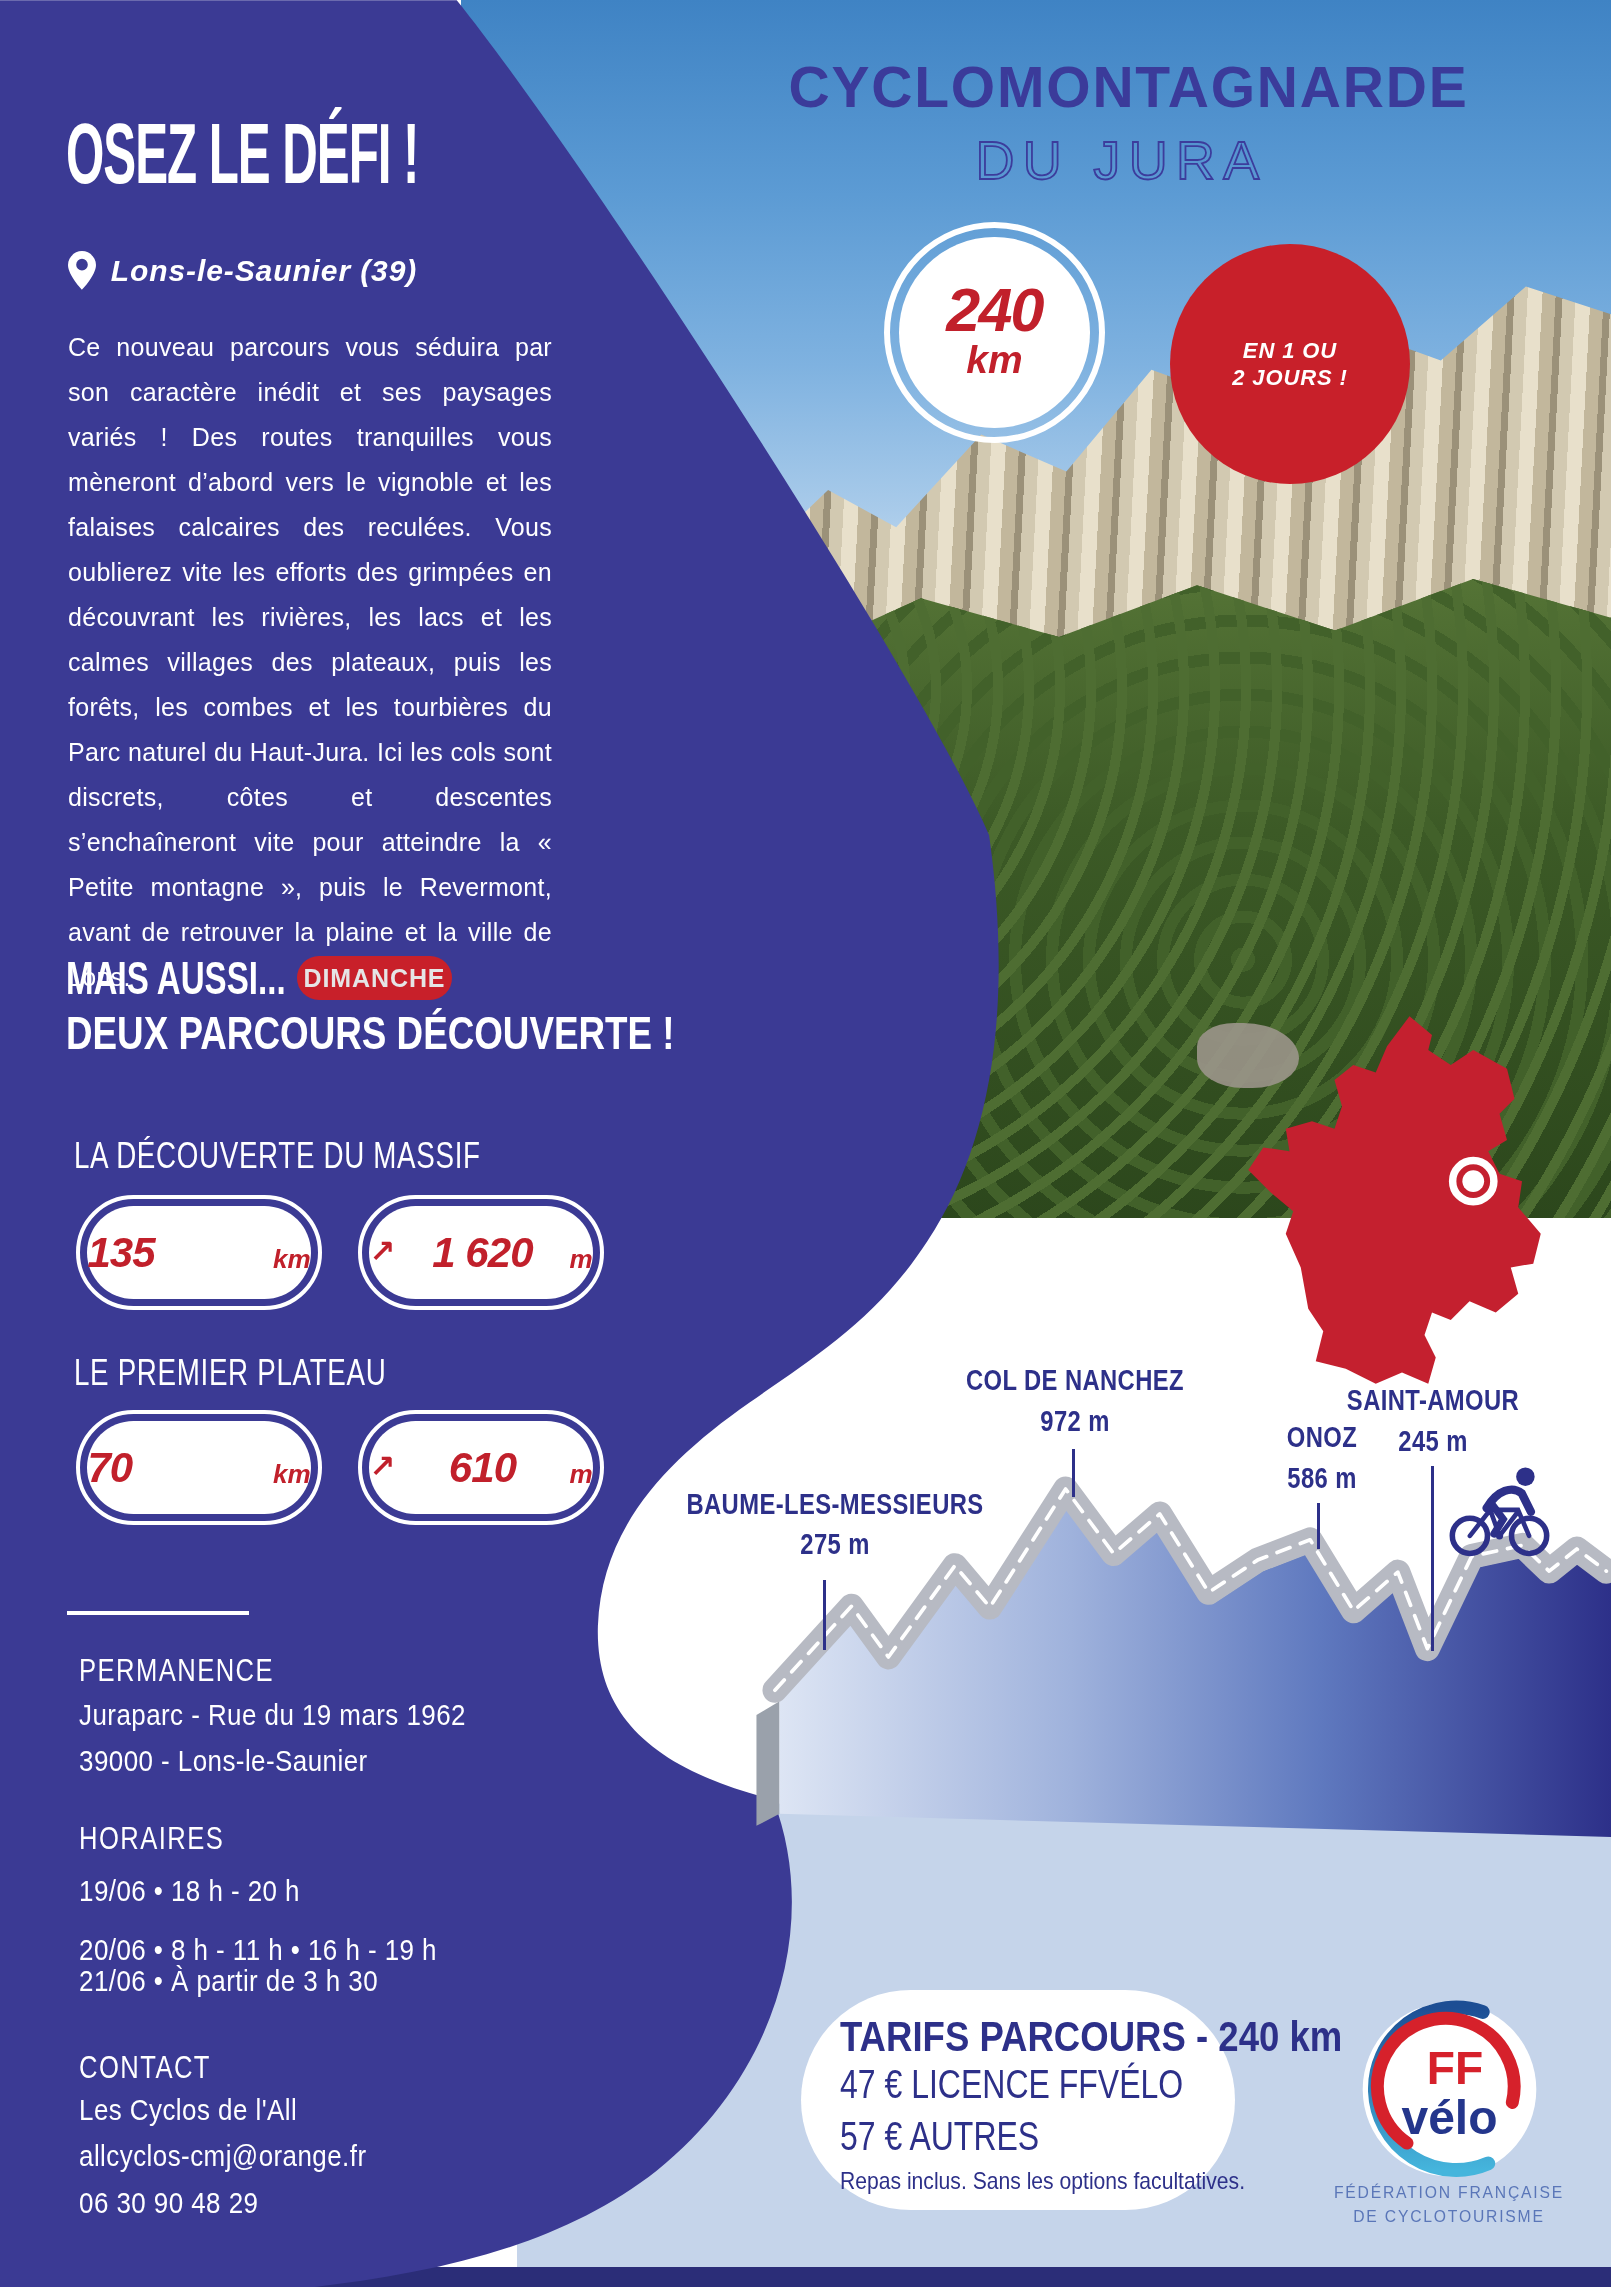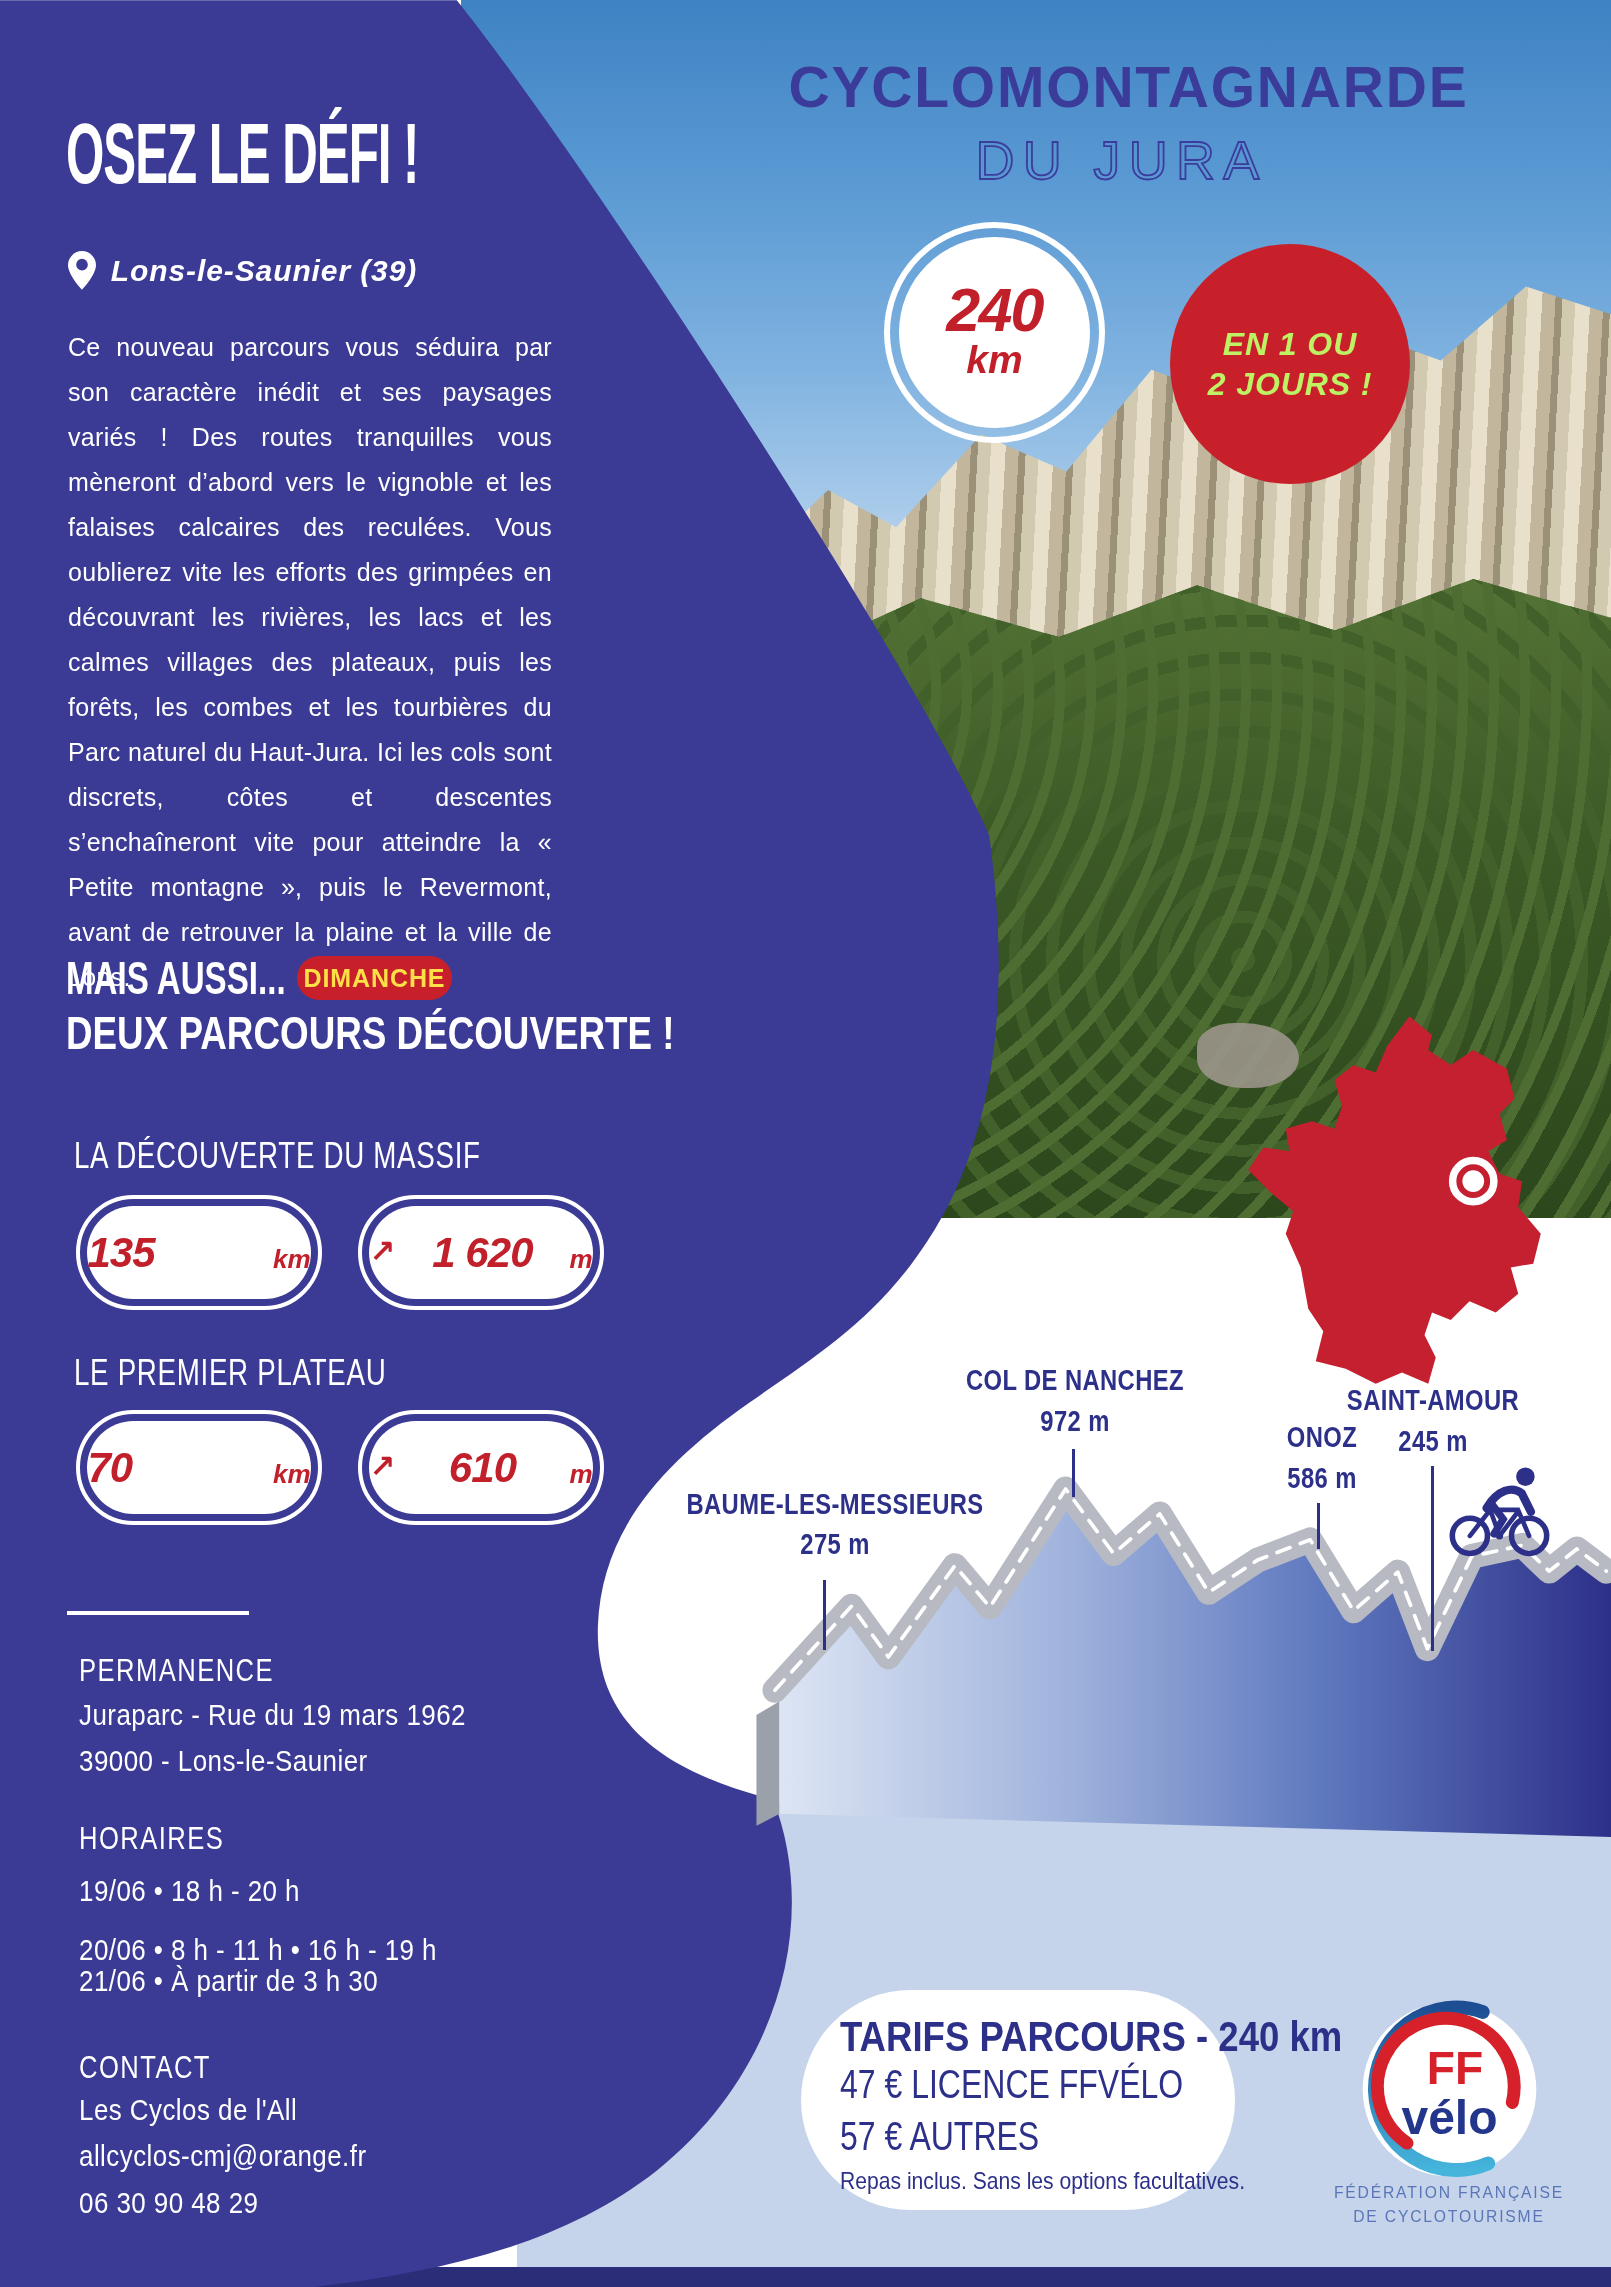--- a/index.html
+++ b/index.html
@@ -50,7 +50,7 @@
   .badge240 .unit{font-size:39px;font-weight:900;font-style:italic;color:#c1202b;}
   .badge-days{left:1170px;top:244px;width:240px;height:240px;background:#c8202a;border-radius:50%;
        display:flex;flex-direction:column;align-items:center;justify-content:center;}
-  .badge-days div{font-size:32px;font-weight:900;font-style:italic;color:#bef264;letter-spacing:0.9px;line-height:1.25;}
+  .badge-days div{font-size:22px;font-weight:900;font-style:italic;color:#ffffff;letter-spacing:0.9px;line-height:1.25;}
 
   .mais{font-size:46px;font-weight:bold;}
   .pill-day{left:297px;top:956px;width:155px;height:44px;background:#c8202a;border-radius:24px;

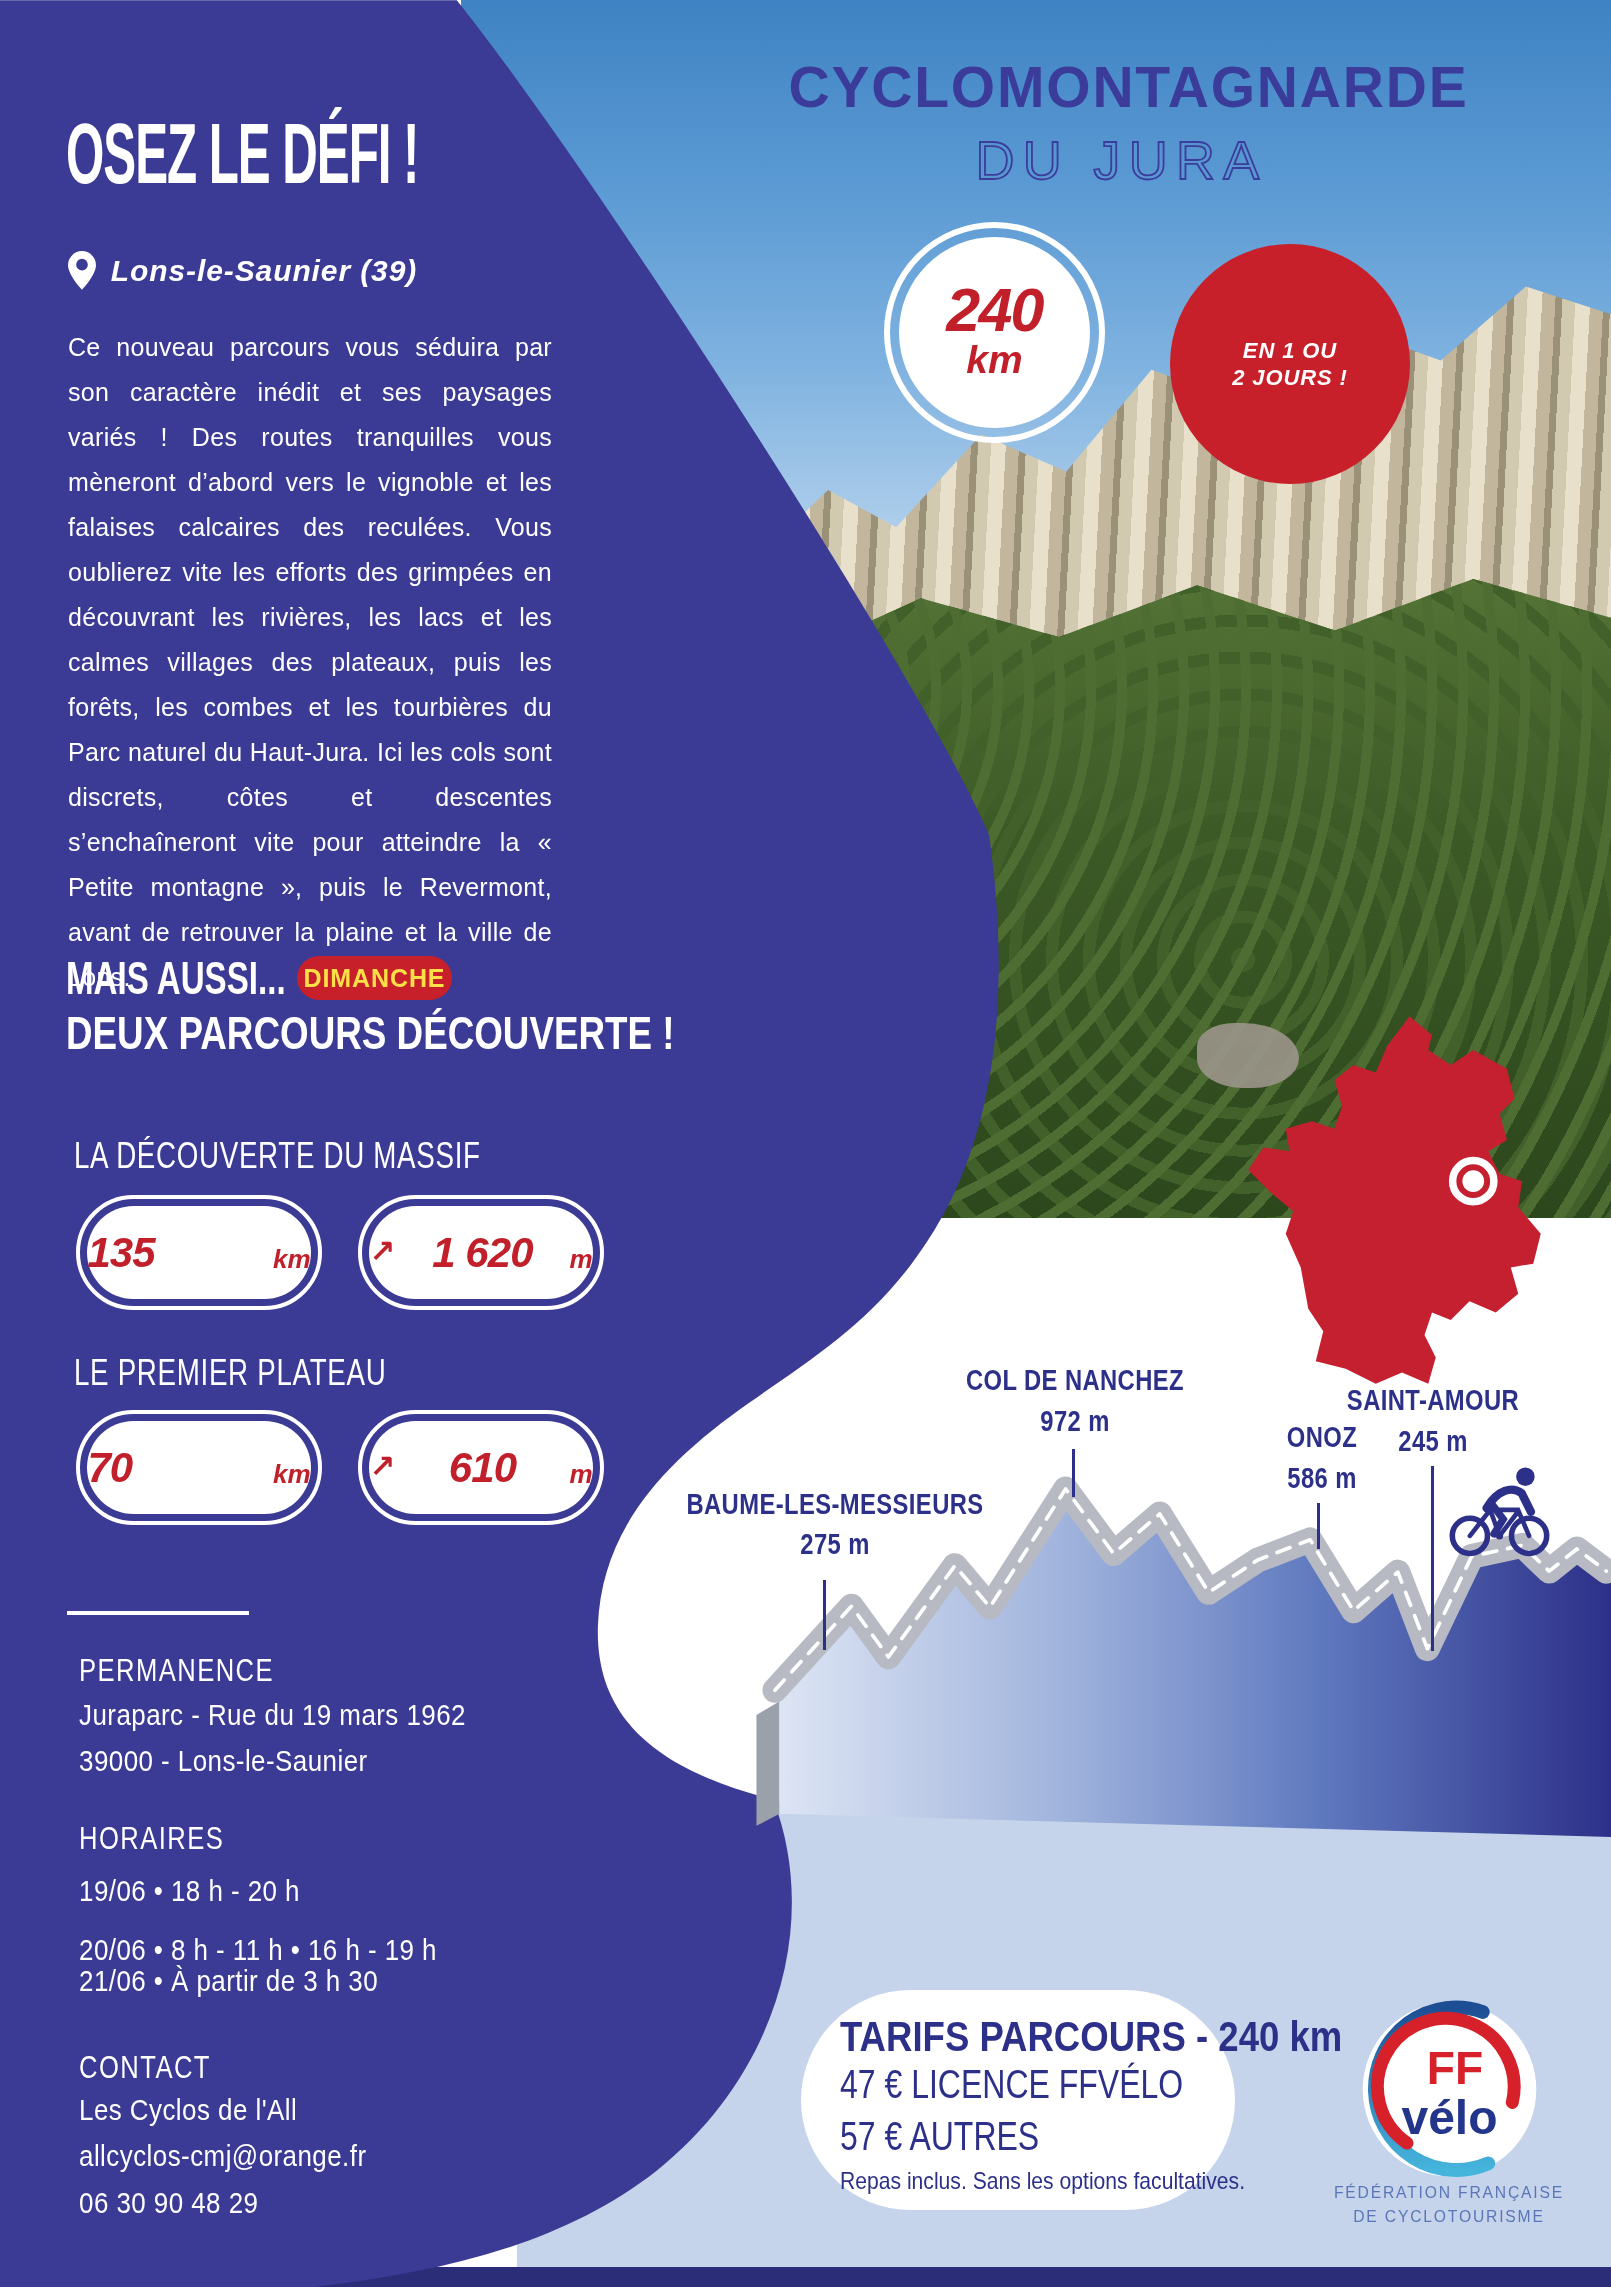--- a/index.html
+++ b/index.html
@@ -54,7 +54,7 @@
 
   .mais{font-size:46px;font-weight:bold;}
   .pill-day{left:297px;top:956px;width:155px;height:44px;background:#c8202a;border-radius:24px;
-       display:flex;align-items:center;justify-content:center;font-size:25px;font-weight:bold;color:#fde047;letter-spacing:0.9px;}
+       display:flex;align-items:center;justify-content:center;font-size:25px;font-weight:bold;color:#e5e5e5;letter-spacing:0.9px;}
   .deux{font-size:46px;font-weight:bold;}
 
   .route-name{font-size:37px;letter-spacing:0.9px;}

